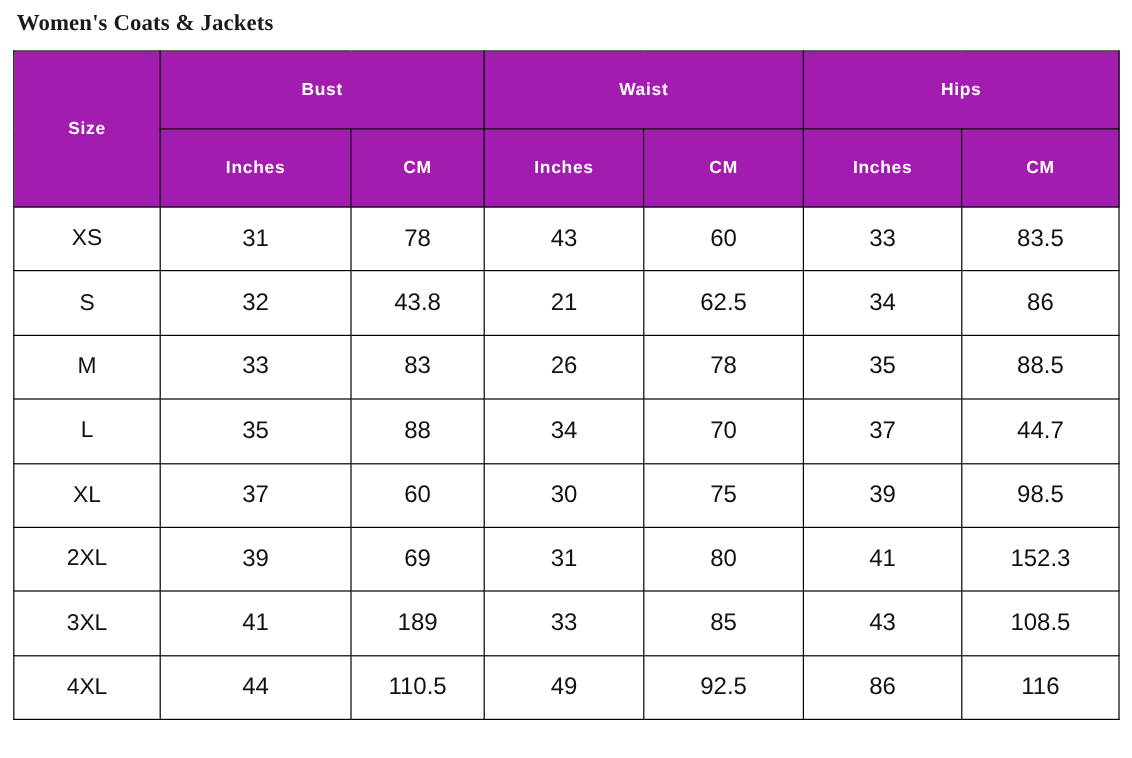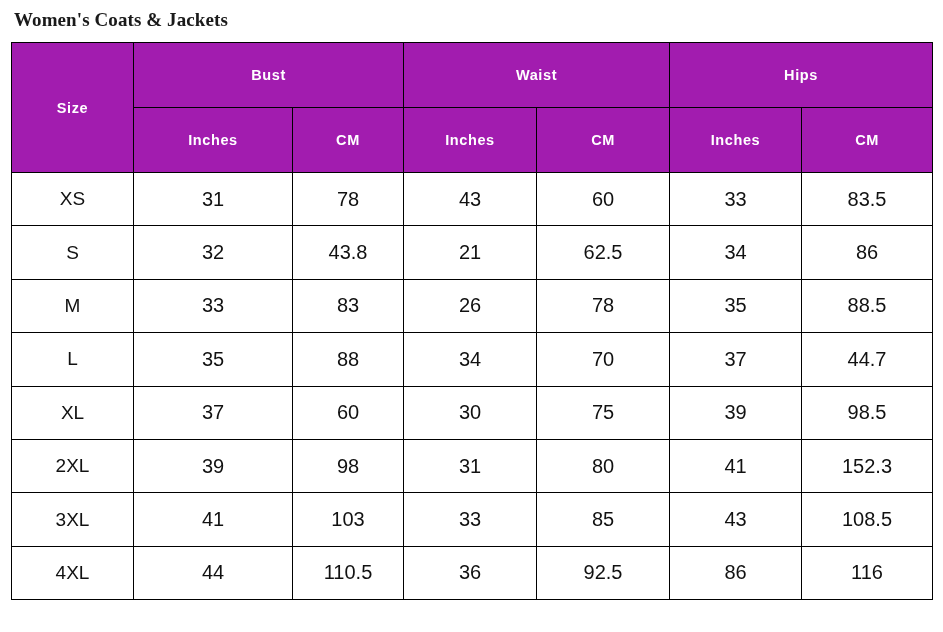--- a/index.html
+++ b/index.html
@@ -154,7 +154,7 @@
       <tr>
         <td class="size-cell">2XL</td>
         <td>39</td>
-        <td>98</td>
+        <td>69</td>
         <td>31</td>
         <td>80</td>
         <td>41</td>

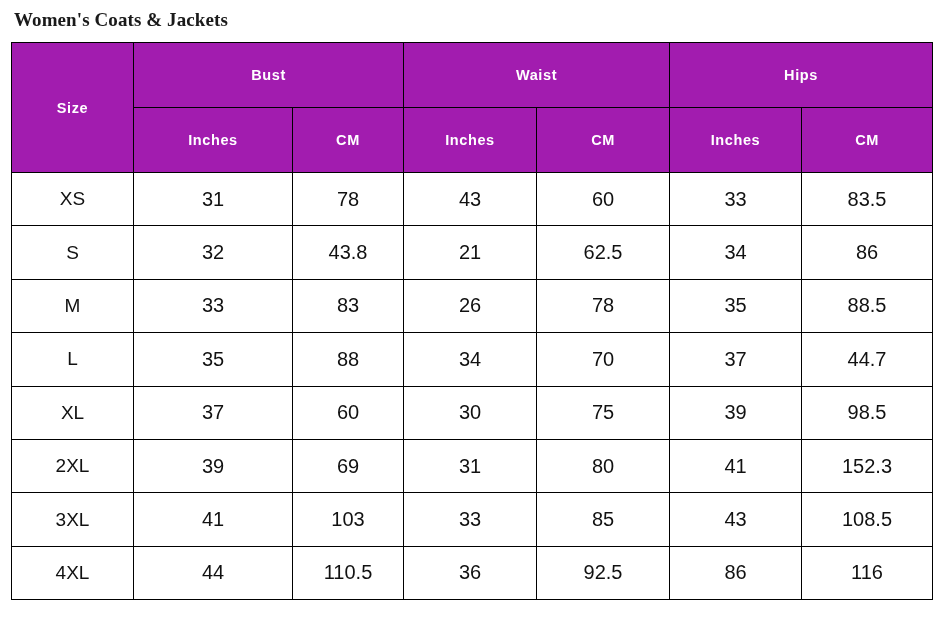--- a/index.html
+++ b/index.html
@@ -163,7 +163,7 @@
       <tr>
         <td class="size-cell">3XL</td>
         <td>41</td>
-        <td>103</td>
+        <td>189</td>
         <td>33</td>
         <td>85</td>
         <td>43</td>

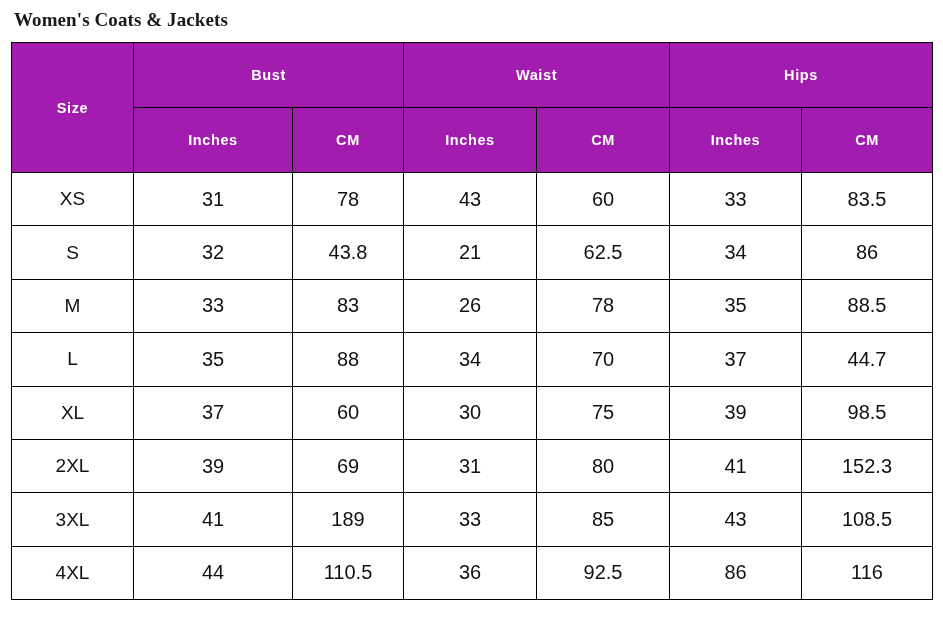--- a/index.html
+++ b/index.html
@@ -173,7 +173,7 @@
         <td class="size-cell">4XL</td>
         <td>44</td>
         <td>110.5</td>
-        <td>36</td>
+        <td>49</td>
         <td>92.5</td>
         <td>86</td>
         <td>116</td>

